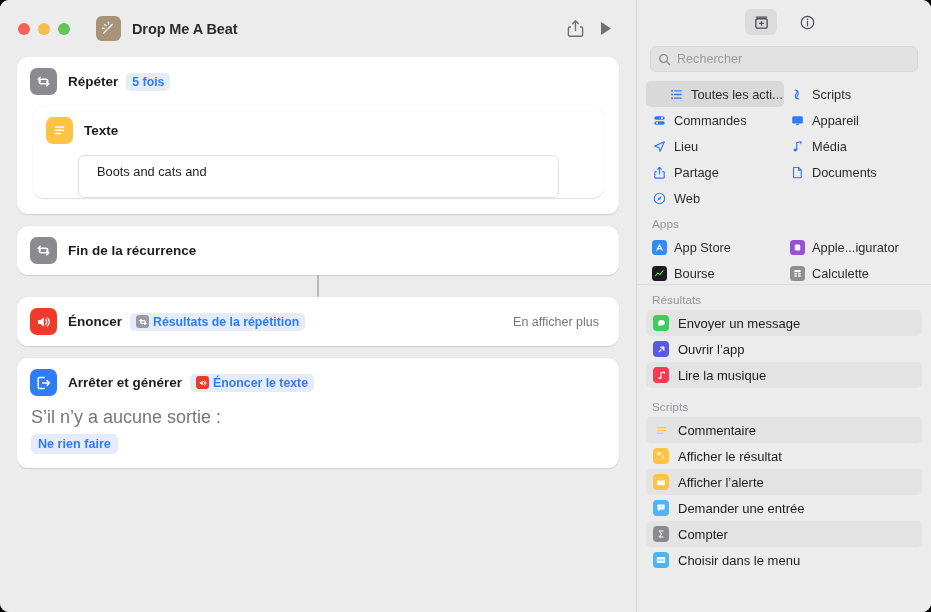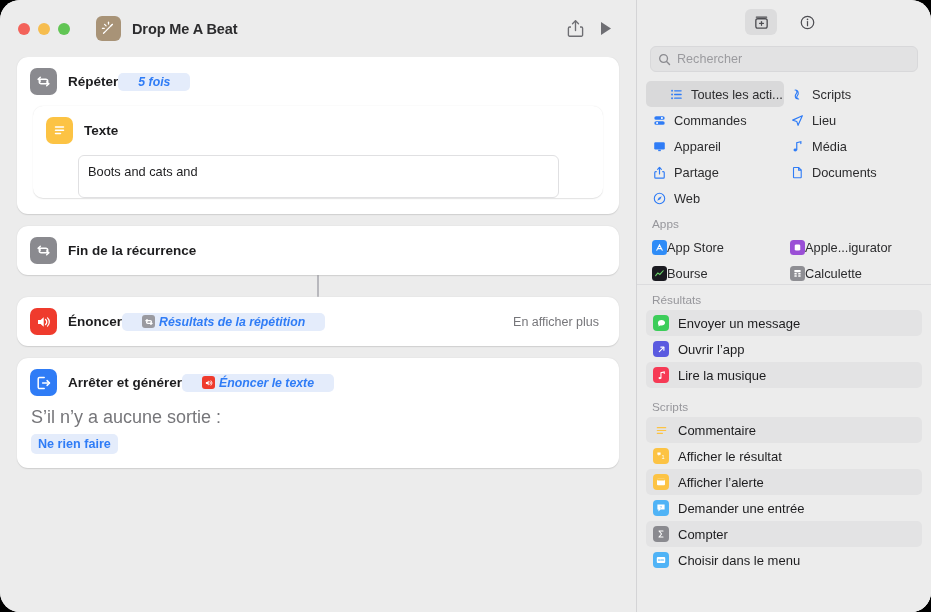--- a/index.html
+++ b/index.html
@@ -13,7 +13,7 @@
     position: relative;
     width: 931px; height: 612px;
     background: #ececec;
-    border-radius: 20px;
+    border-radius: 9px;
     overflow: hidden;
     display: flex;
   }

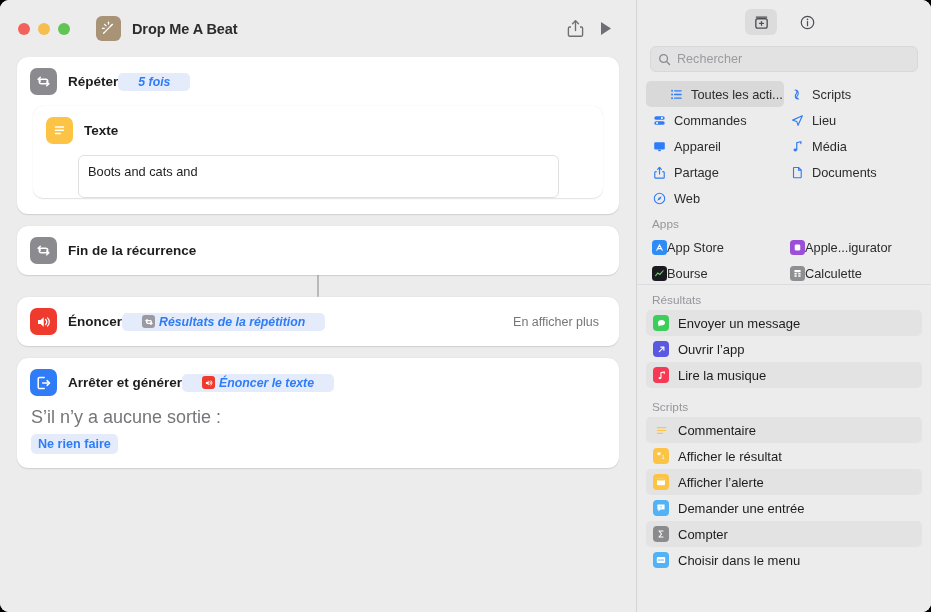--- a/index.html
+++ b/index.html
@@ -98,17 +98,17 @@
     white-space: nowrap;
   }
   .pill {
+    margin-left: 8px;
     background: #e4ecfb;
     color: #2f7cf6;
     font-size: 12.3px;
     font-weight: bold;
     border-radius: 5px;
-    padding: 2px 20px;
+    padding: 2px 6px;
     display: inline-flex;
     align-items: center;
     gap: 4px;
     white-space: nowrap;
-    font-style: italic;
   }
   .pill .tok {
     width: 13px; height: 13px;

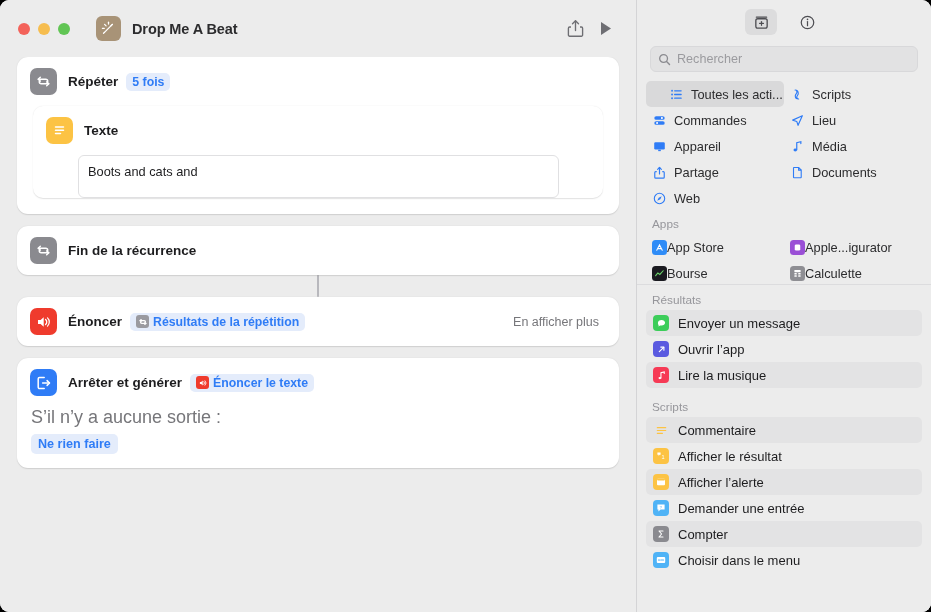--- a/index.html
+++ b/index.html
@@ -520,19 +520,19 @@
       <div class="cat">
         <span class="ci">
           <svg width="13" height="13" viewBox="0 0 14 14">
-            <path d="M12.2 1.8 L1.8 6.6 L6.2 8 L7.6 12.2 Z" fill="none" stroke="#2f7cf6" stroke-width="1.25" stroke-linejoin="round"></path>
-          </svg>
-        </span>
-        <span>Lieu</span>
-      </div>
-      <div class="cat">
-        <span class="ci">
-          <svg width="13" height="13" viewBox="0 0 14 14">
             <rect x="1.3" y="2.4" width="11.4" height="7.8" rx="1.3" fill="#2f7cf6"></rect>
             <rect x="5.6" y="10.4" width="2.8" height="1.6" fill="#2f7cf6"></rect>
           </svg>
         </span>
         <span>Appareil</span>
+      </div>
+      <div class="cat">
+        <span class="ci">
+          <svg width="13" height="13" viewBox="0 0 14 14">
+            <path d="M12.2 1.8 L1.8 6.6 L6.2 8 L7.6 12.2 Z" fill="none" stroke="#2f7cf6" stroke-width="1.25" stroke-linejoin="round"></path>
+          </svg>
+        </span>
+        <span>Lieu</span>
       </div>
       <div class="cat">
         <span class="ci">

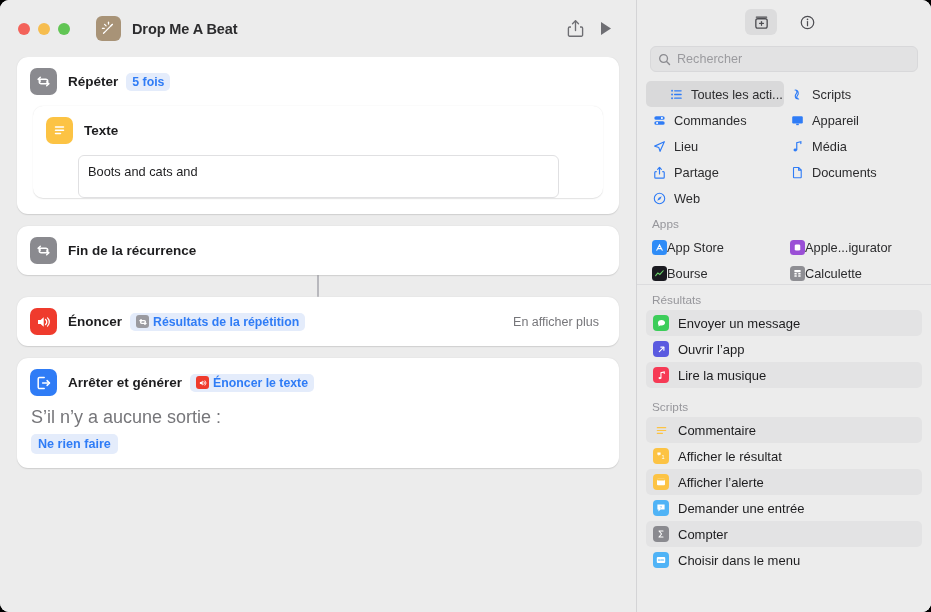--- a/index.html
+++ b/index.html
@@ -139,7 +139,7 @@
     border: 1px solid #e0e0e2;
     border-radius: 6px;
     background: #fff;
-    padding: 8px 9px;
+    padding: 8px 18px;
     height: 43px;
     font-size: 12.8px;
     color: #1d1d1f;

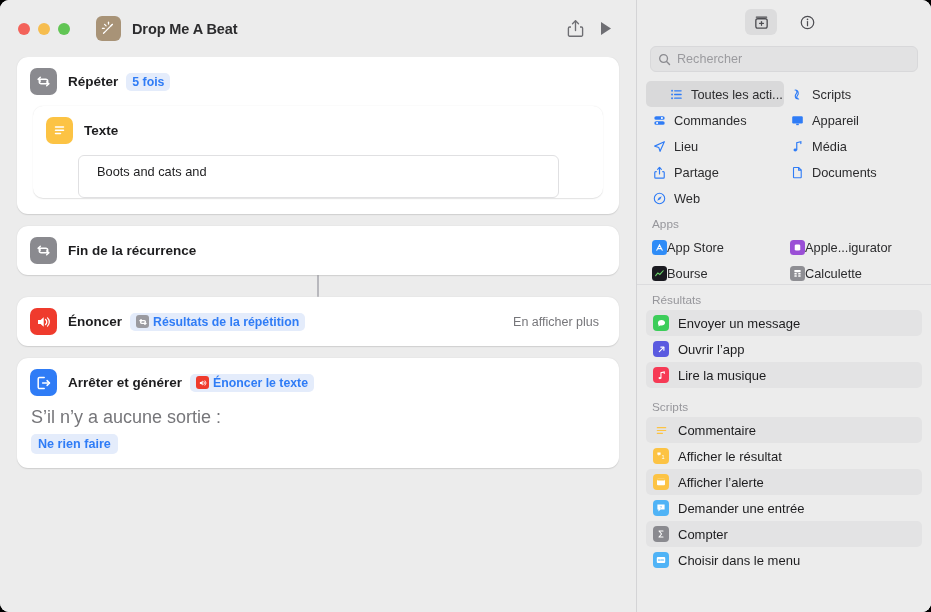--- a/index.html
+++ b/index.html
@@ -250,7 +250,7 @@
     overflow: hidden;
   }
   .app-item {
-    display: flex; align-items: center; 
+    display: flex; align-items: center; gap: 7px;
     height: 26px; padding: 0 6px;
     font-size: 12.8px; color: #2c2c2e;
     white-space: nowrap; overflow: hidden;

